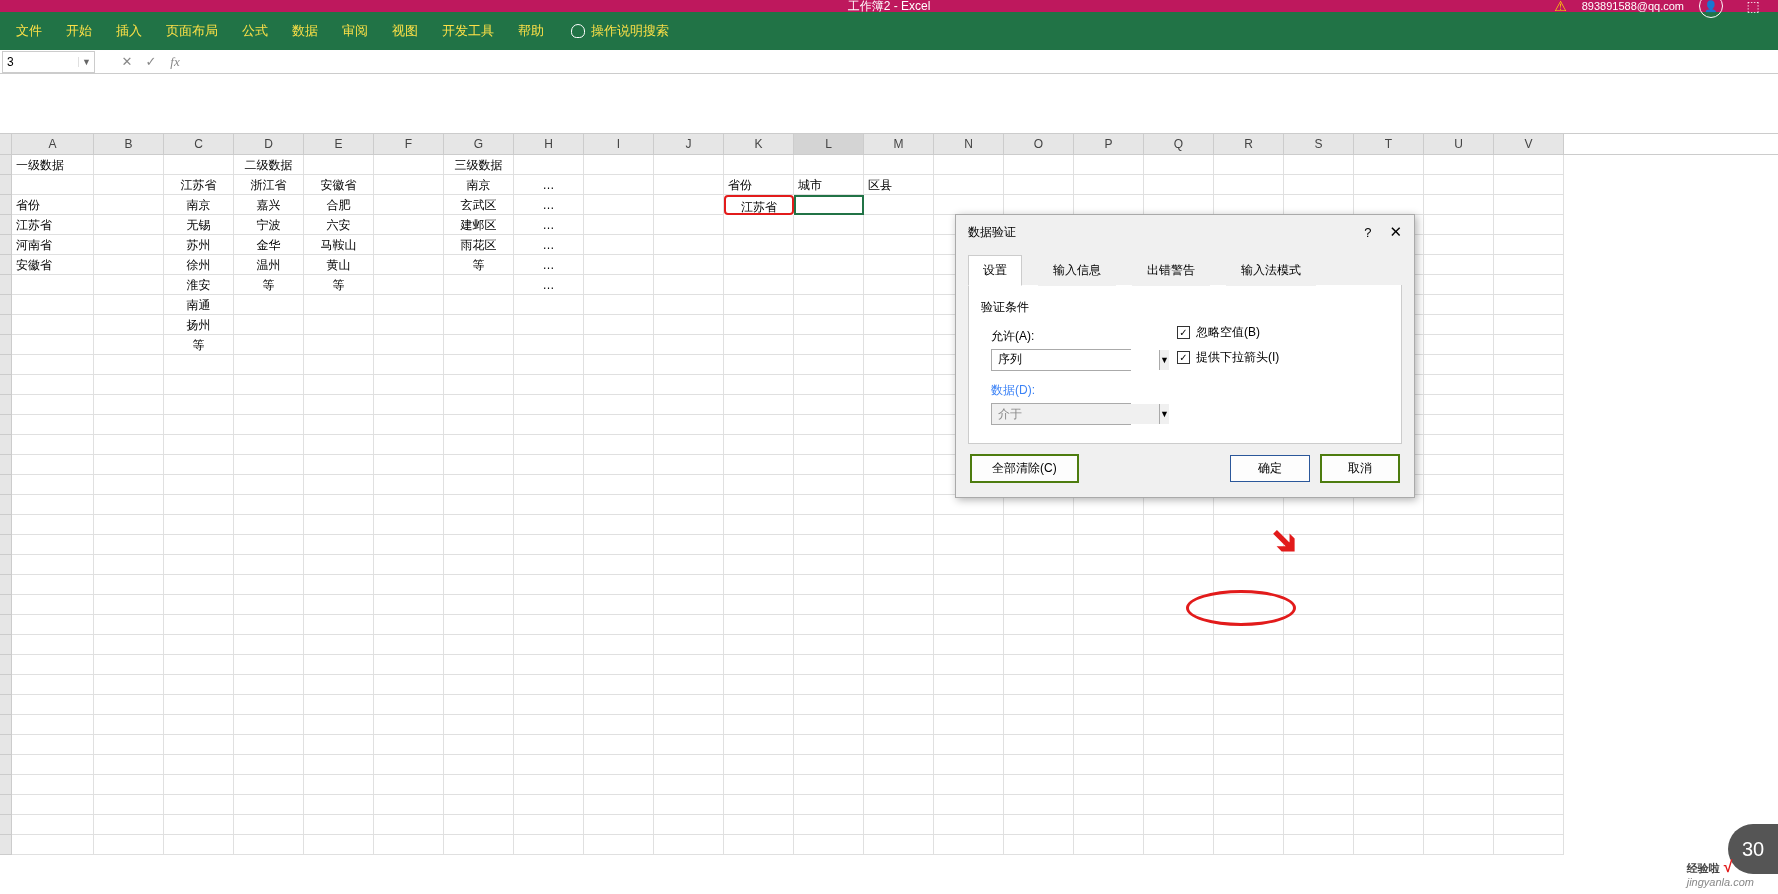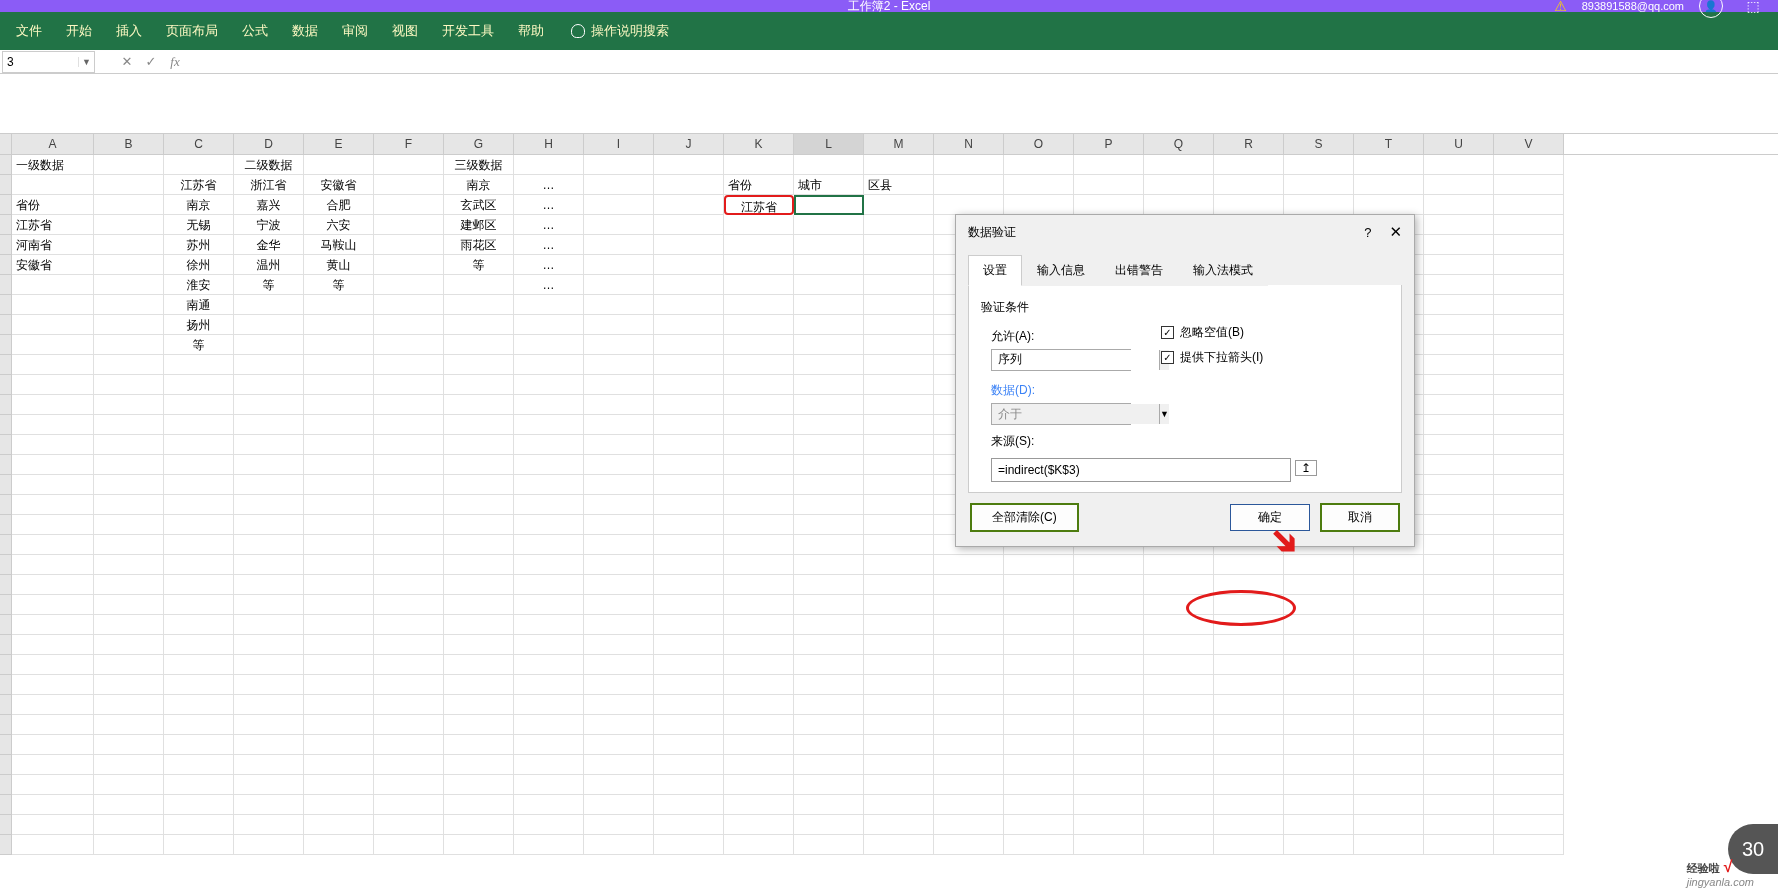--- a/index.html
+++ b/index.html
@@ -5,7 +5,7 @@
     * { box-sizing: border-box; margin: 0; padding: 0; }
     body { font-family: "Microsoft YaHei", "Segoe UI", sans-serif; font-size: 12px; background: #fff; overflow: hidden; }
     
-    .title-bar { background: #8b5cf6; height: 12px; display: flex; justify-content: space-between; align-items: center; color: #fff; padding: 0 10px; }
+    .title-bar { background: #be185d; height: 12px; display: flex; justify-content: space-between; align-items: center; color: #fff; padding: 0 10px; }
     .title-center { position: absolute; left: 50%; transform: translateX(-50%); font-size: 12px; }
     .title-right { display: flex; align-items: center; gap: 15px; font-size: 11px; }
     .warn-icon { color: #ffd700; font-size: 14px; }

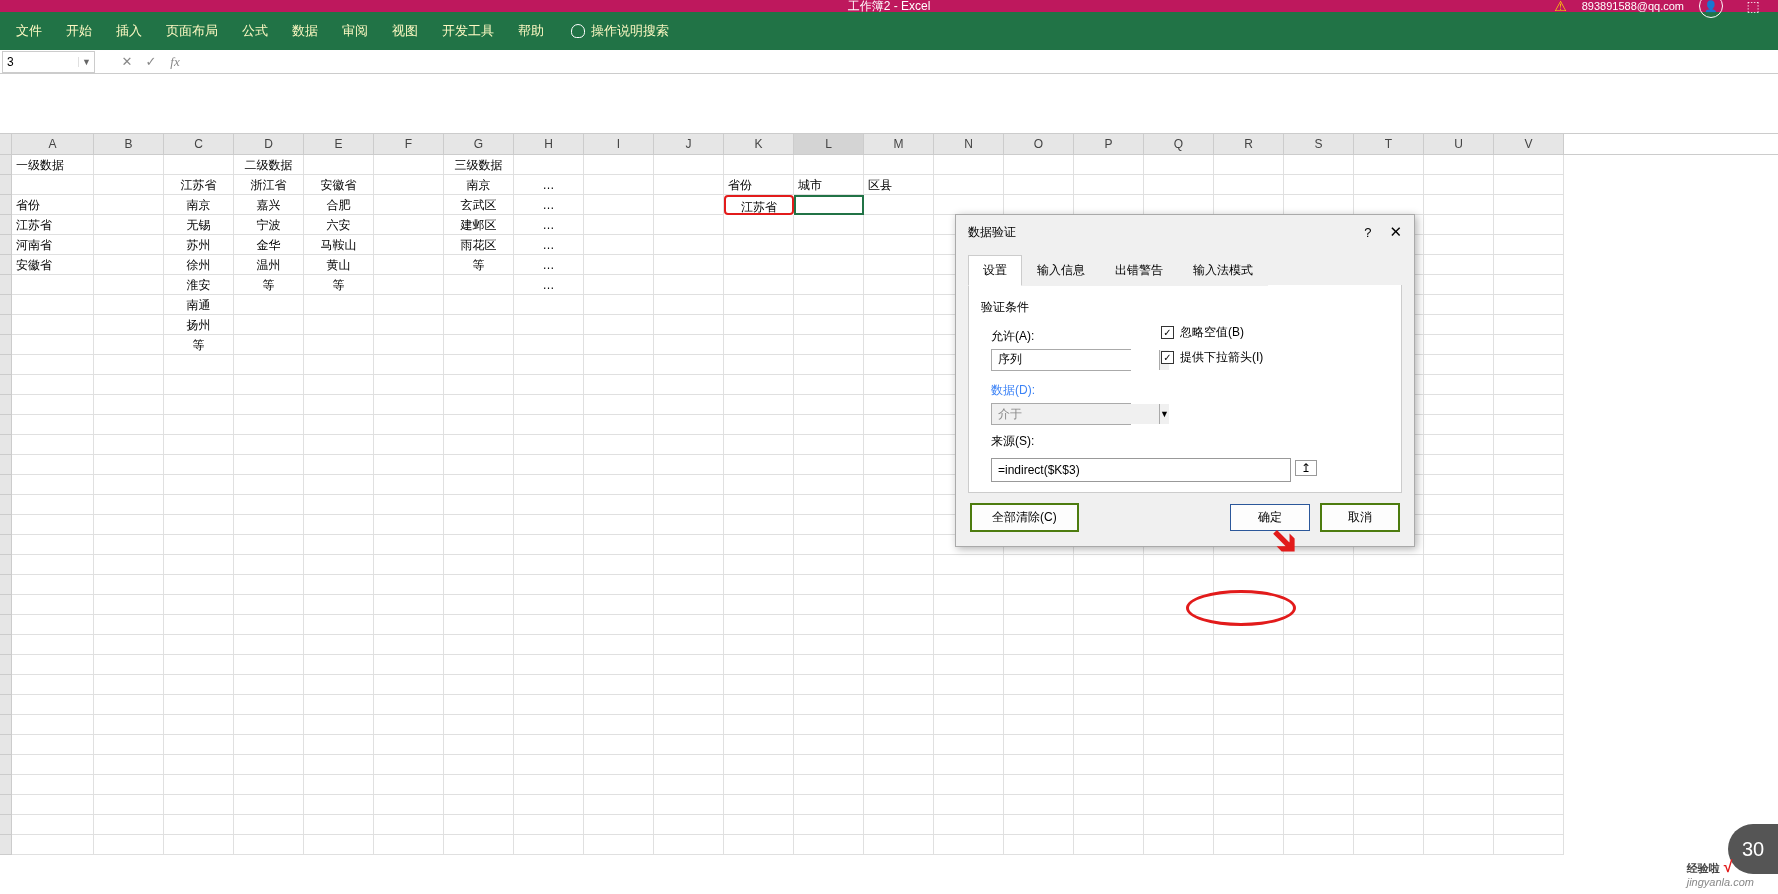--- a/index.html
+++ b/index.html
@@ -12,7 +12,7 @@
     .avatar { width: 24px; height: 24px; border: 1px solid #fff; border-radius: 50%; display: flex; align-items: center; justify-content: center; }
     .win-btn { width: 30px; text-align: center; font-size: 14px; }
     
-    .ribbon { background: #217346; color: #fef9c3; display: flex; align-items: center; height: 38px; padding: 0 4px; }
+    .ribbon { background: #217346; color: #fde047; display: flex; align-items: center; height: 38px; padding: 0 4px; }
     .ribbon-tab { padding: 0 12px; height: 38px; display: flex; align-items: center; cursor: pointer; font-size: 13px; }
     .search-cmd { margin-left: 15px; display: flex; align-items: center; gap: 6px; font-size: 13px; }
     .bulb-icon { width: 14px; height: 14px; border: 1.5px solid #fff; border-radius: 50% 50% 40% 40%; position: relative; }

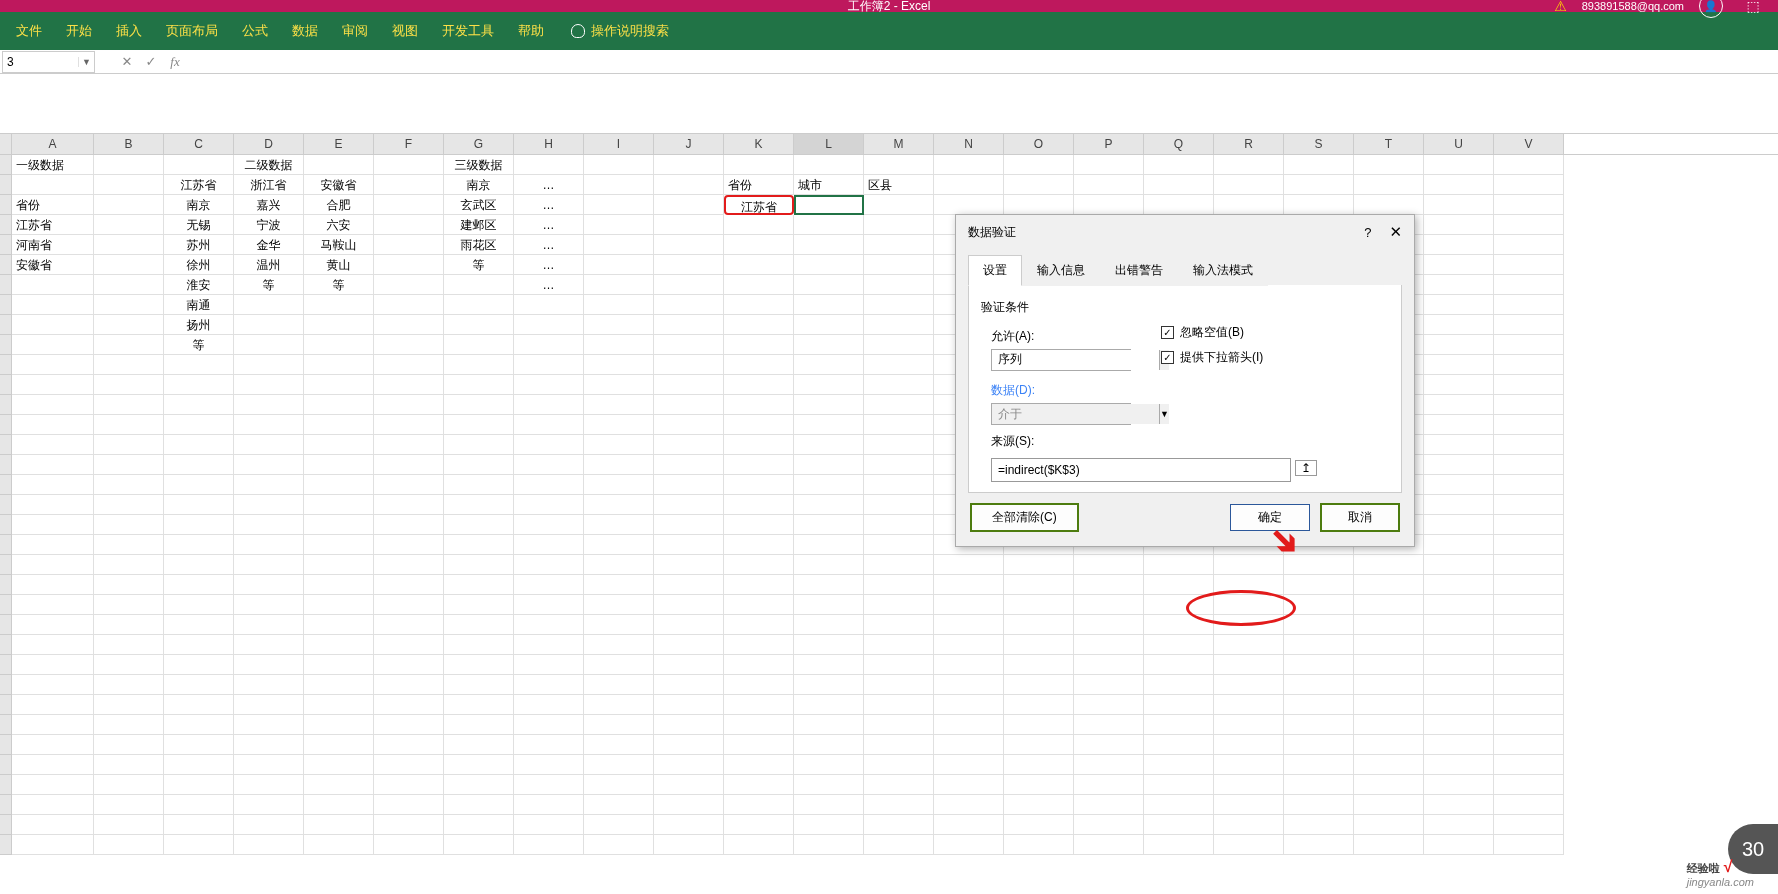--- a/index.html
+++ b/index.html
@@ -48,7 +48,7 @@
     .dlg-title-btns { display: flex; gap: 18px; font-size: 13px; align-items: center; }
     .dlg-close { font-size: 15px; }
     
-    .dlg-tabs { display: flex; background: #f0f0f0; padding: 6px 12px 0 12px; gap: 0; }
+    .dlg-tabs { display: flex; background: #f0f0f0; padding: 6px 12px 0 12px; gap: 16px; }
     .dlg-tab { padding: 6px 14px; background: #f0f0f0; border: 1px solid transparent; font-size: 12px; }
     .dlg-tab.active { background: #fff; border: 1px solid #ccc; border-bottom: 1px solid #fff; }
     

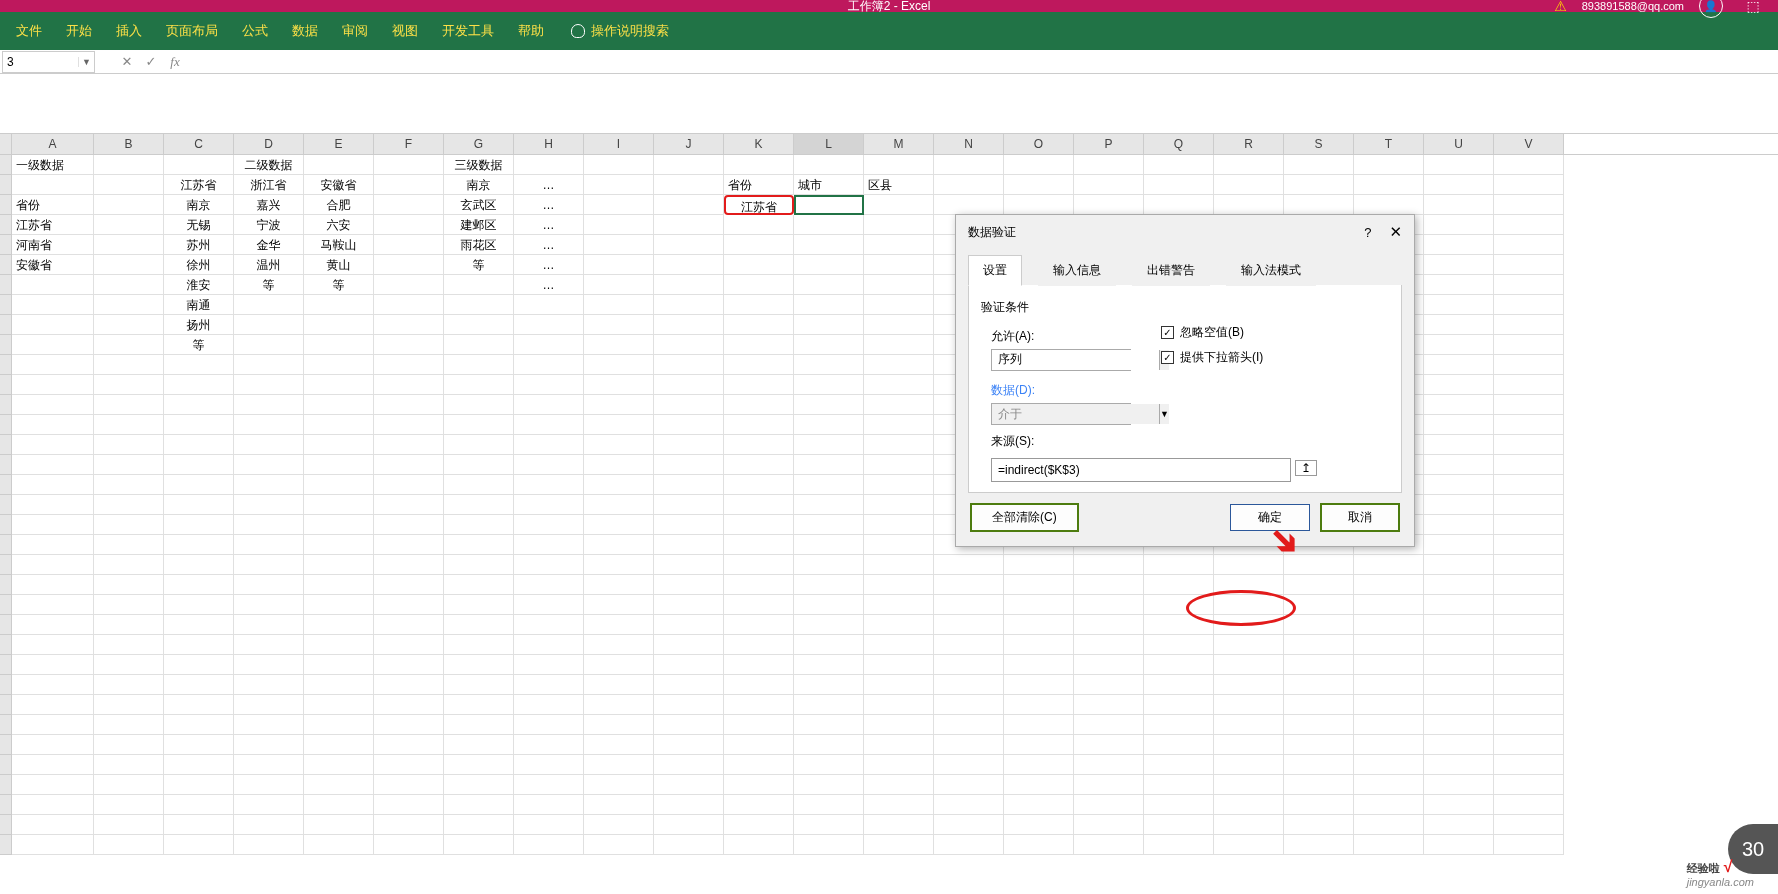--- a/index.html
+++ b/index.html
@@ -54,7 +54,7 @@
     
     .dlg-body { background: #fff; margin: 0 12px; padding: 14px 12px 10px 12px; border: 1px solid #ccc; border-top: none; margin-top: -1px; }
     .sect-title { font-size: 12px; margin-bottom: 8px; }
-    .form-row { display: flex; align-items: center; margin-bottom: 8px; }
+    .form-row { display: flex; align-items: center; margin-bottom: 8px; gap: 16px; }
     .form-col-left { width: 180px; padding-left: 10px; }
     .form-col-right { flex: 1; }
     .lbl { display: block; margin-bottom: 4px; font-size: 12px; }

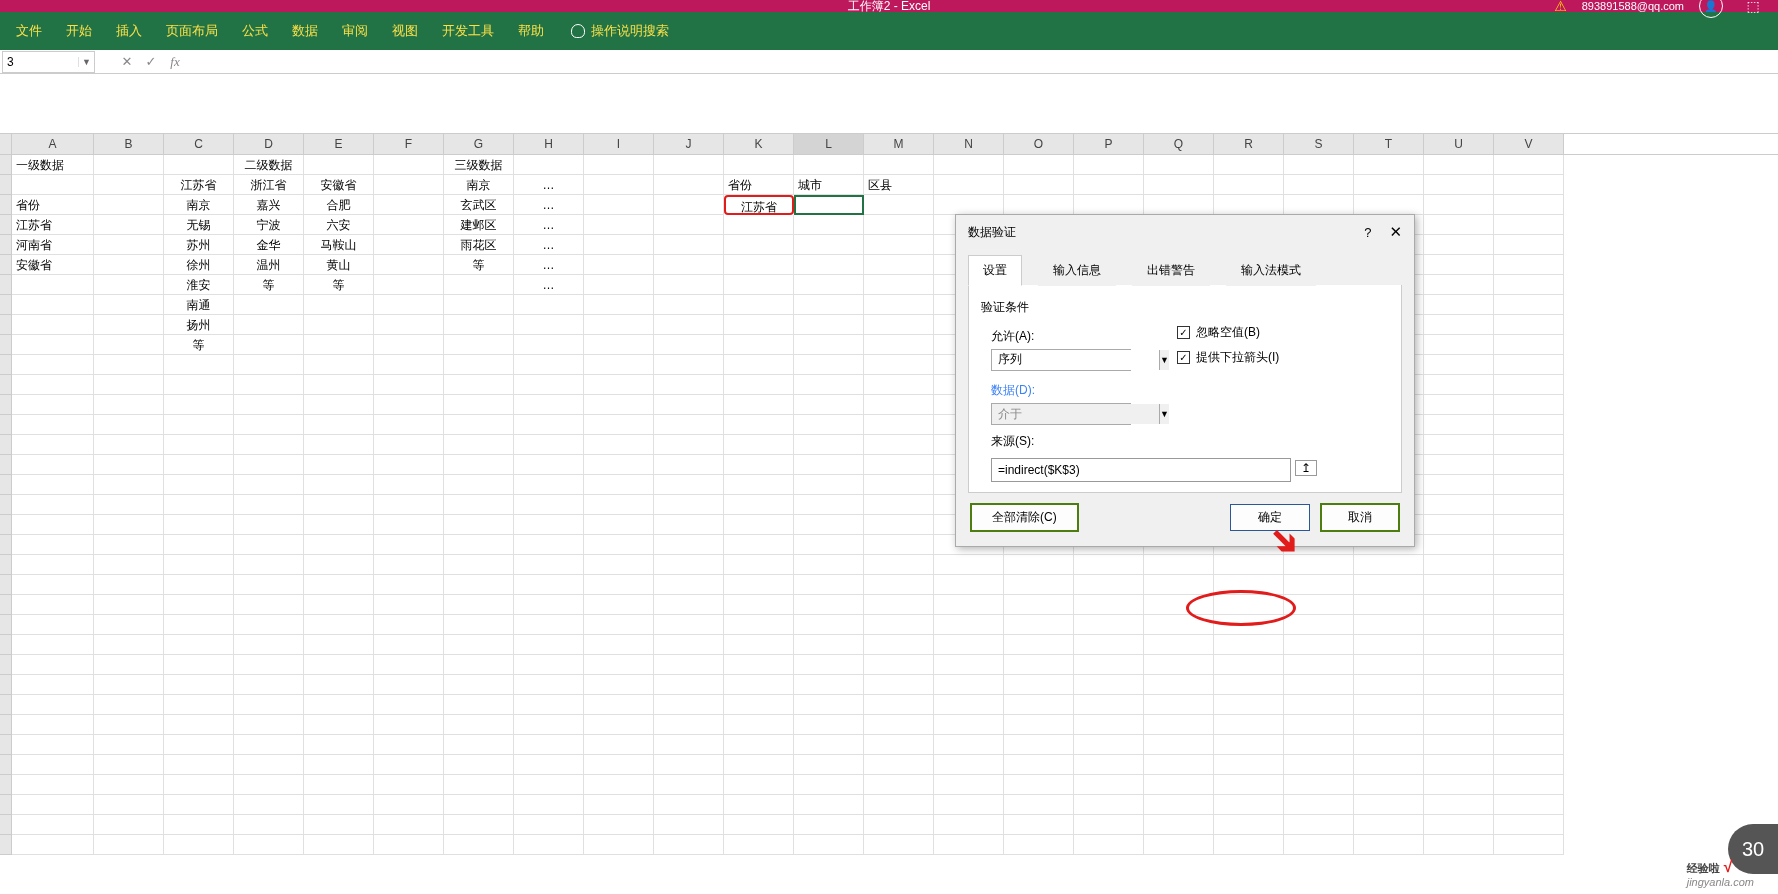--- a/index.html
+++ b/index.html
@@ -1087,15 +1087,6 @@
         </div>
       </div>
     </div>
-    <div class="src-row">
-      <span class="lbl">来源(S):</span>
-      <div style="display:flex;align-items:center;">
-        <div class="src-input-wrap">
-          <input value="=indirect($K$3)" style="">
-        </div>
-        <div class="src-btn">↥</div>
-      </div>
-    </div>
   </div>
   <div class="dlg-buttons">
     <button class="btn">全部清除(C)</button>

